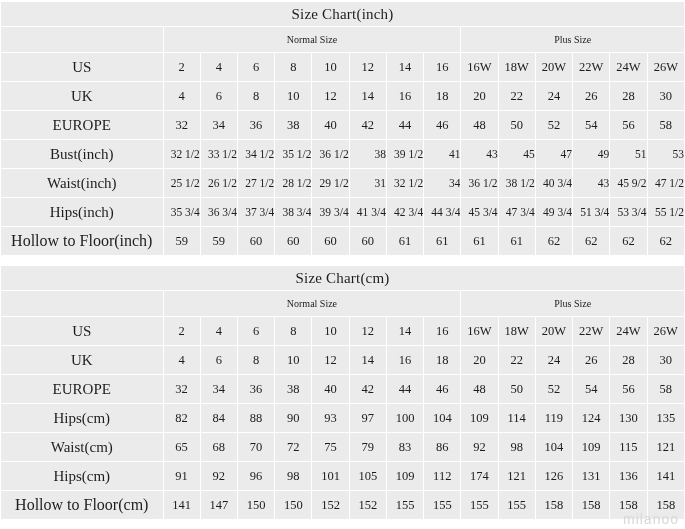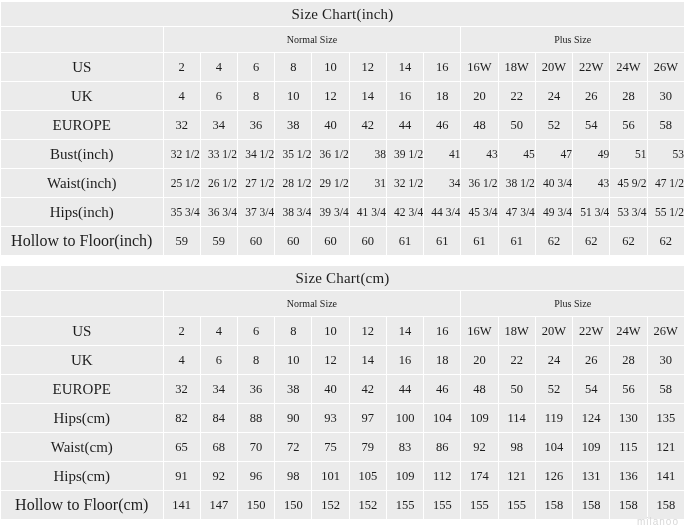--- a/index.html
+++ b/index.html
@@ -76,7 +76,7 @@
     position: absolute;
     right: 6px;
     bottom: 2px;
-    font-size: 10px;
+    font-size: 14px;
     color: #d8d8d8;
     letter-spacing: 1px;
     font-family: "Liberation Sans", sans-serif;

